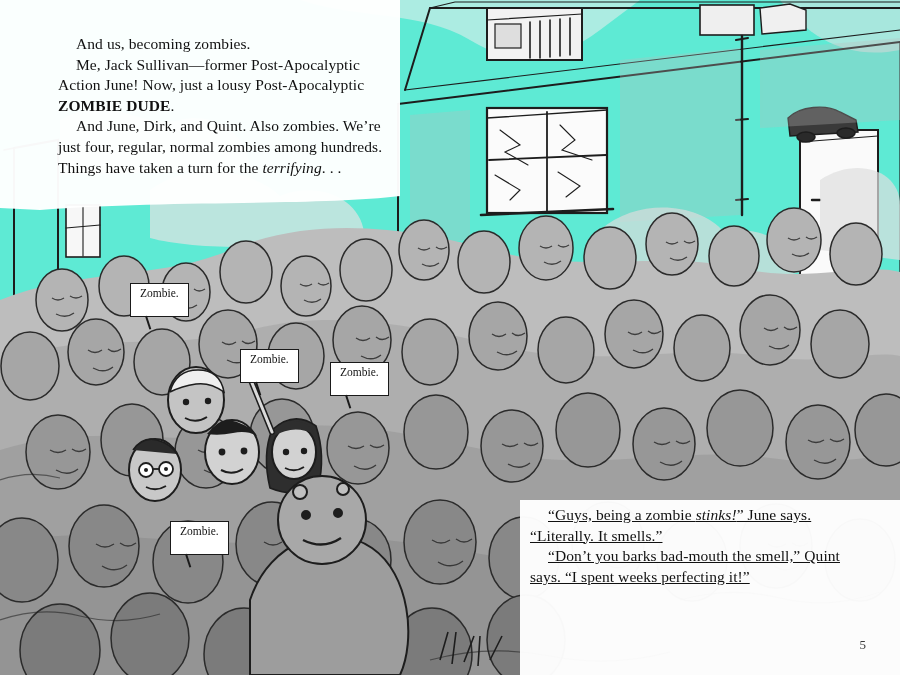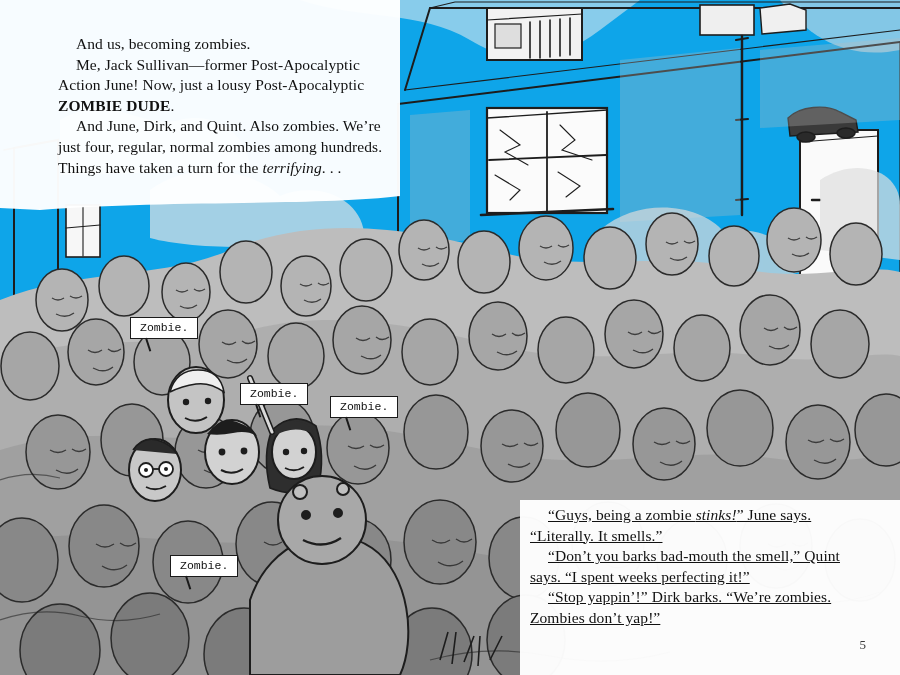--- a/index.html
+++ b/index.html
@@ -14,7 +14,7 @@
     position: relative;
     width: 900px;
     height: 675px;
-    background: #0ea5e9;
+    background: #5eead4;
     overflow: hidden;
   }
 

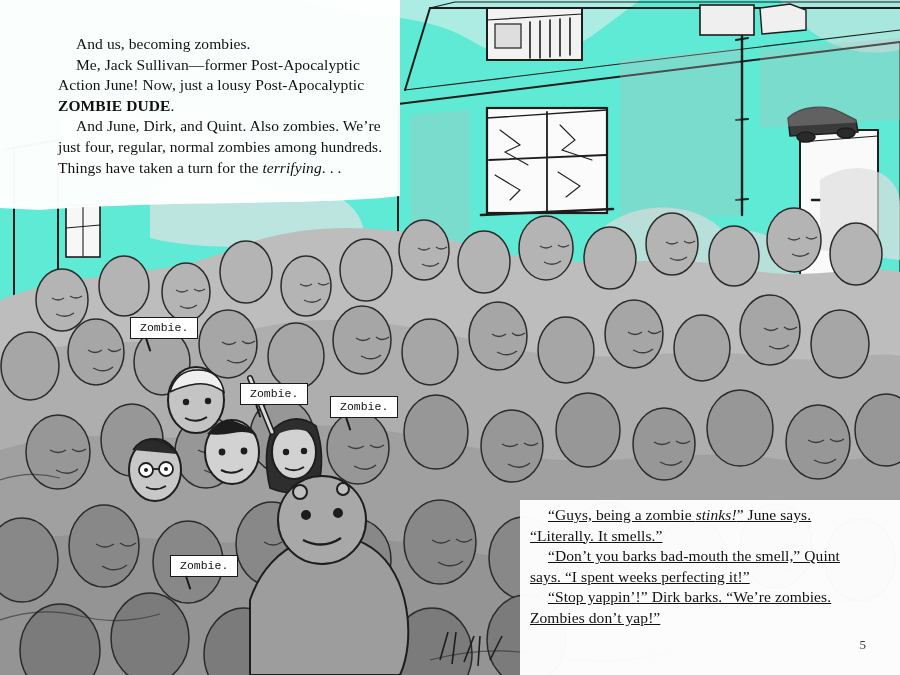--- a/index.html
+++ b/index.html
@@ -67,13 +67,12 @@
     position: absolute;
     background: #ffffff;
     border: 1.6px solid #1a1a1a;
-    font-family: Liberation Mono, monospace;
+    font-family: Liberation Serif, serif;
     font-size: 11.5px;
     color: #111111;
-    padding: 4px 9px 4px 9px;
+    padding: 4px 9px 16px 9px;
     white-space: nowrap;
     line-height: 1;
-    margin-top: 34px;
   }
   .speech .tail {
     position: absolute;

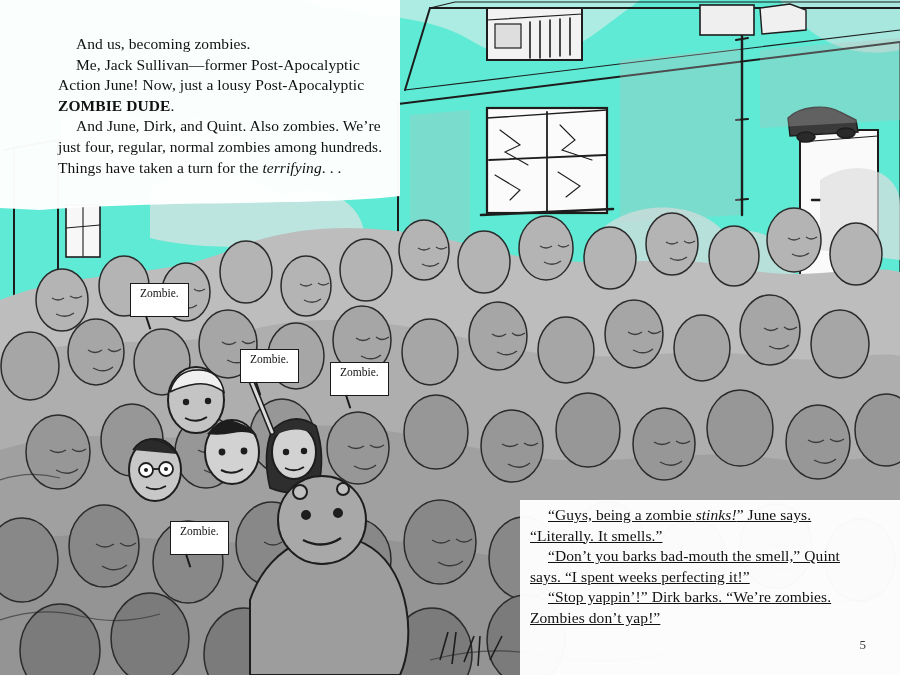--- a/index.html
+++ b/index.html
@@ -366,7 +366,6 @@
   <div class="text-block bottom-text">
     <p class="indent"><span>“Guys, being a zombie </span><span class="ital">stinks!</span><span>” June says. “Literally. It smells.”</span></p>
     <p class="indent">“Don’t you barks bad-mouth the smell,” Quint says. “I spent weeks perfecting it!”</p>
-    <p class="indent">“Stop yappin’!” Dirk barks. “We’re zombies. Zombies don’t yap!”</p>
   </div>
 
   <div class="speech sp1">

